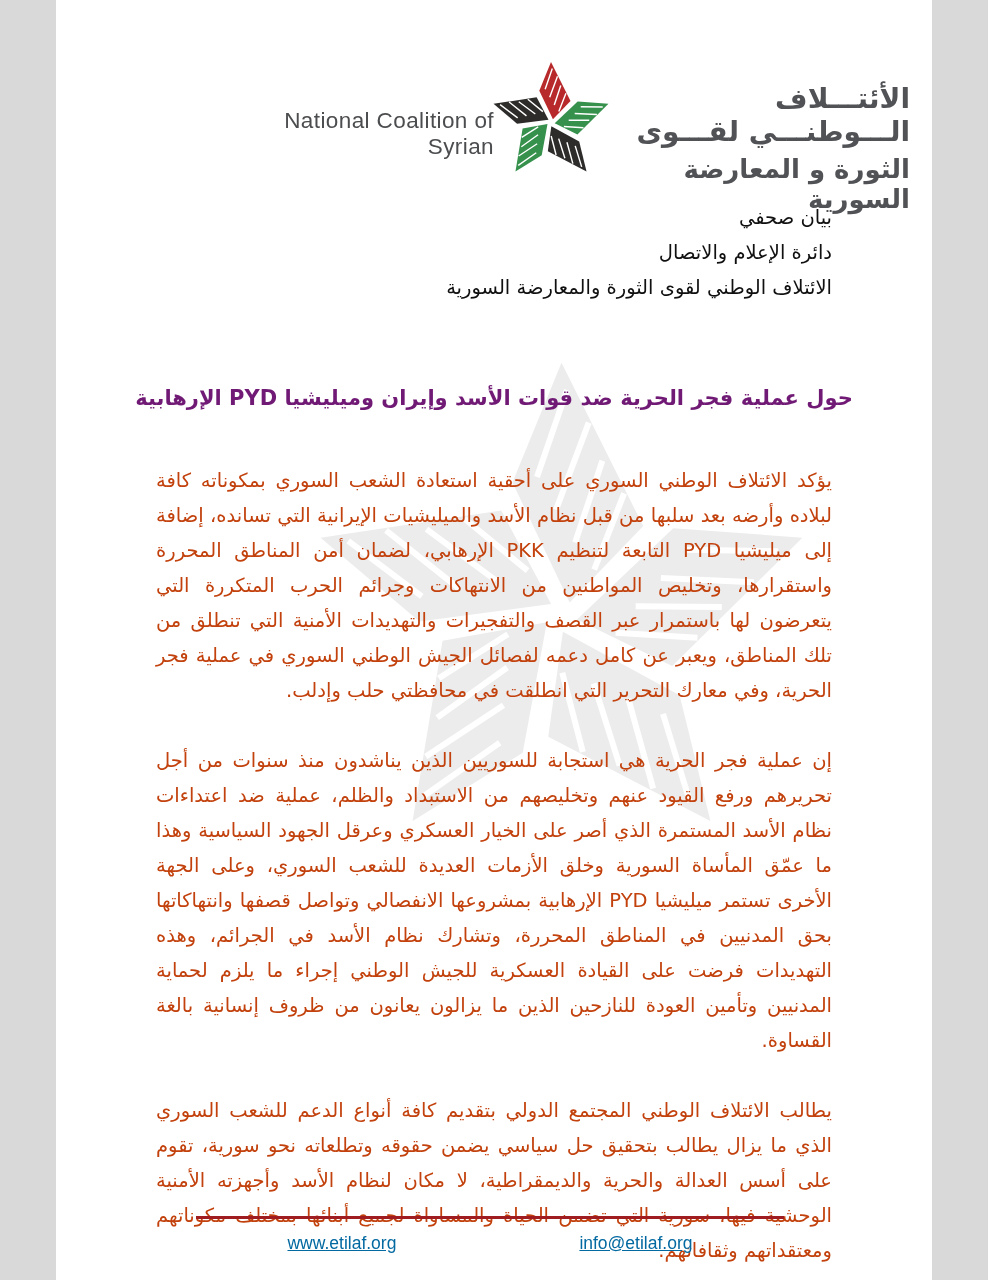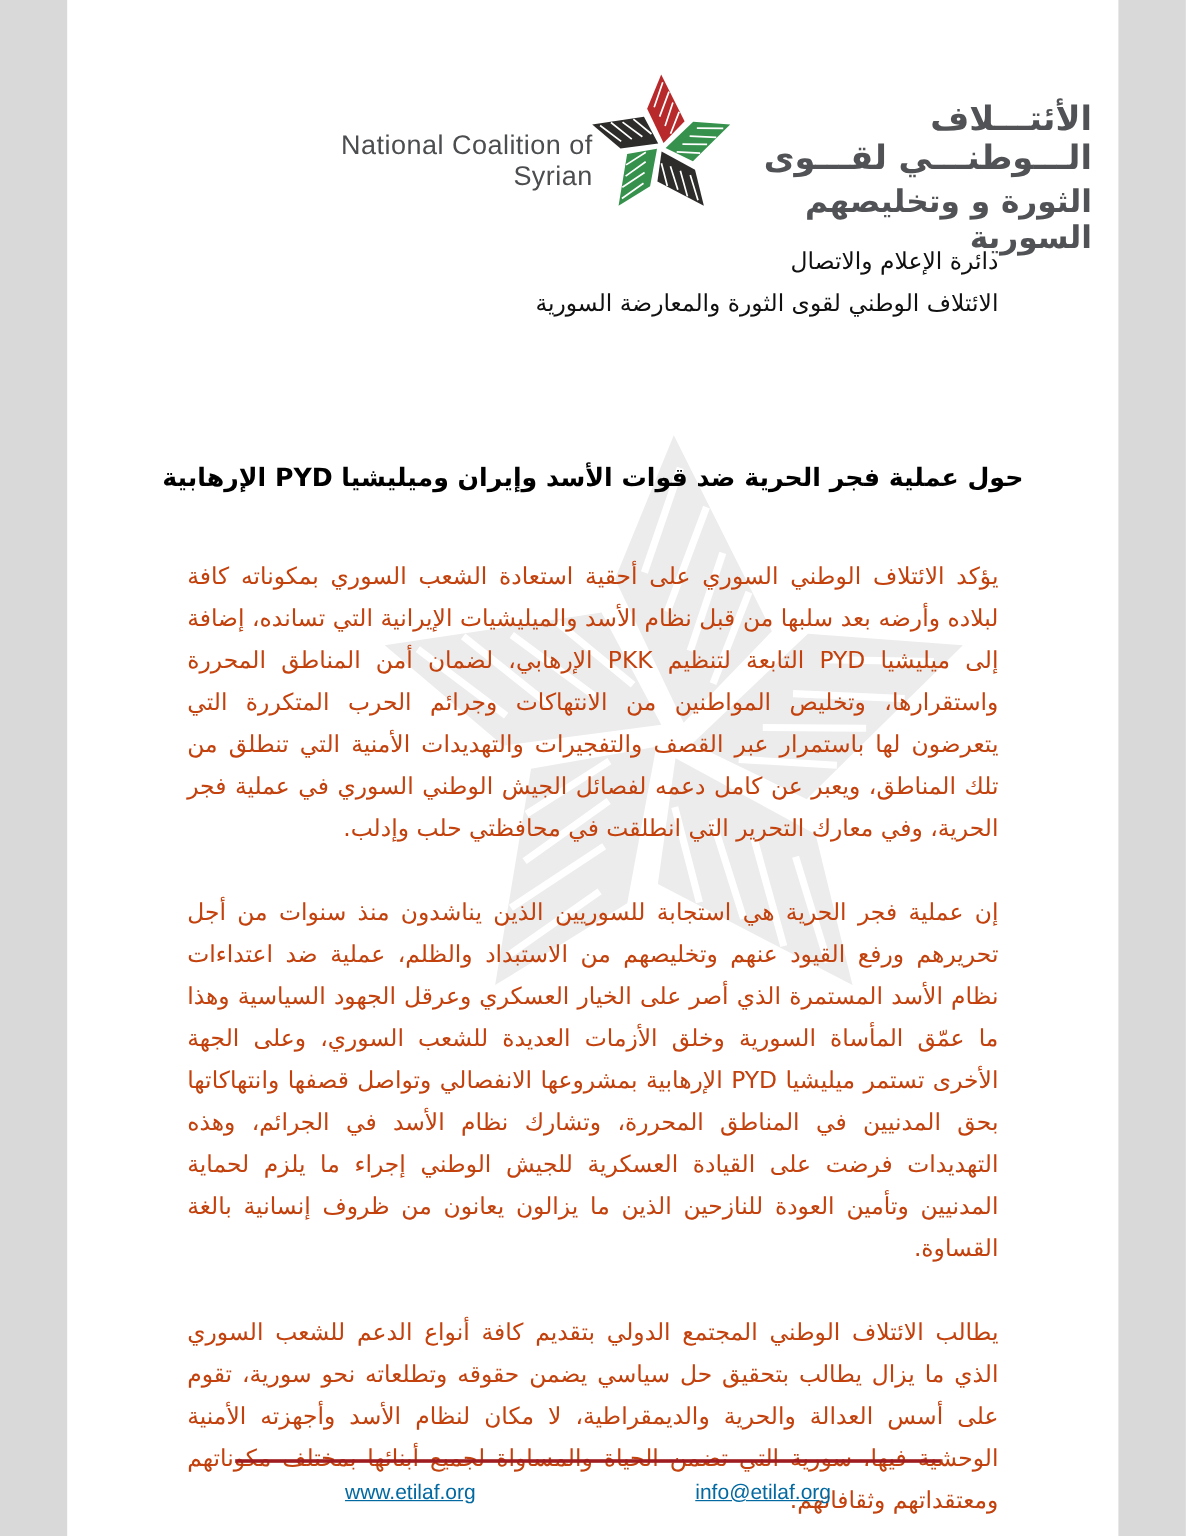--- a/index.html
+++ b/index.html
@@ -146,7 +146,7 @@
 
   <div class="abs logo-ar">
     <div class="l1">الأئتـــلاف الـــوطنـــي لقـــوى</div>
-    <div class="l2">الثورة و وتخليصهم السورية</div>
+    <div class="l2">الثورة و المعارضة السورية</div>
   </div>
 
   <div class="abs meta">

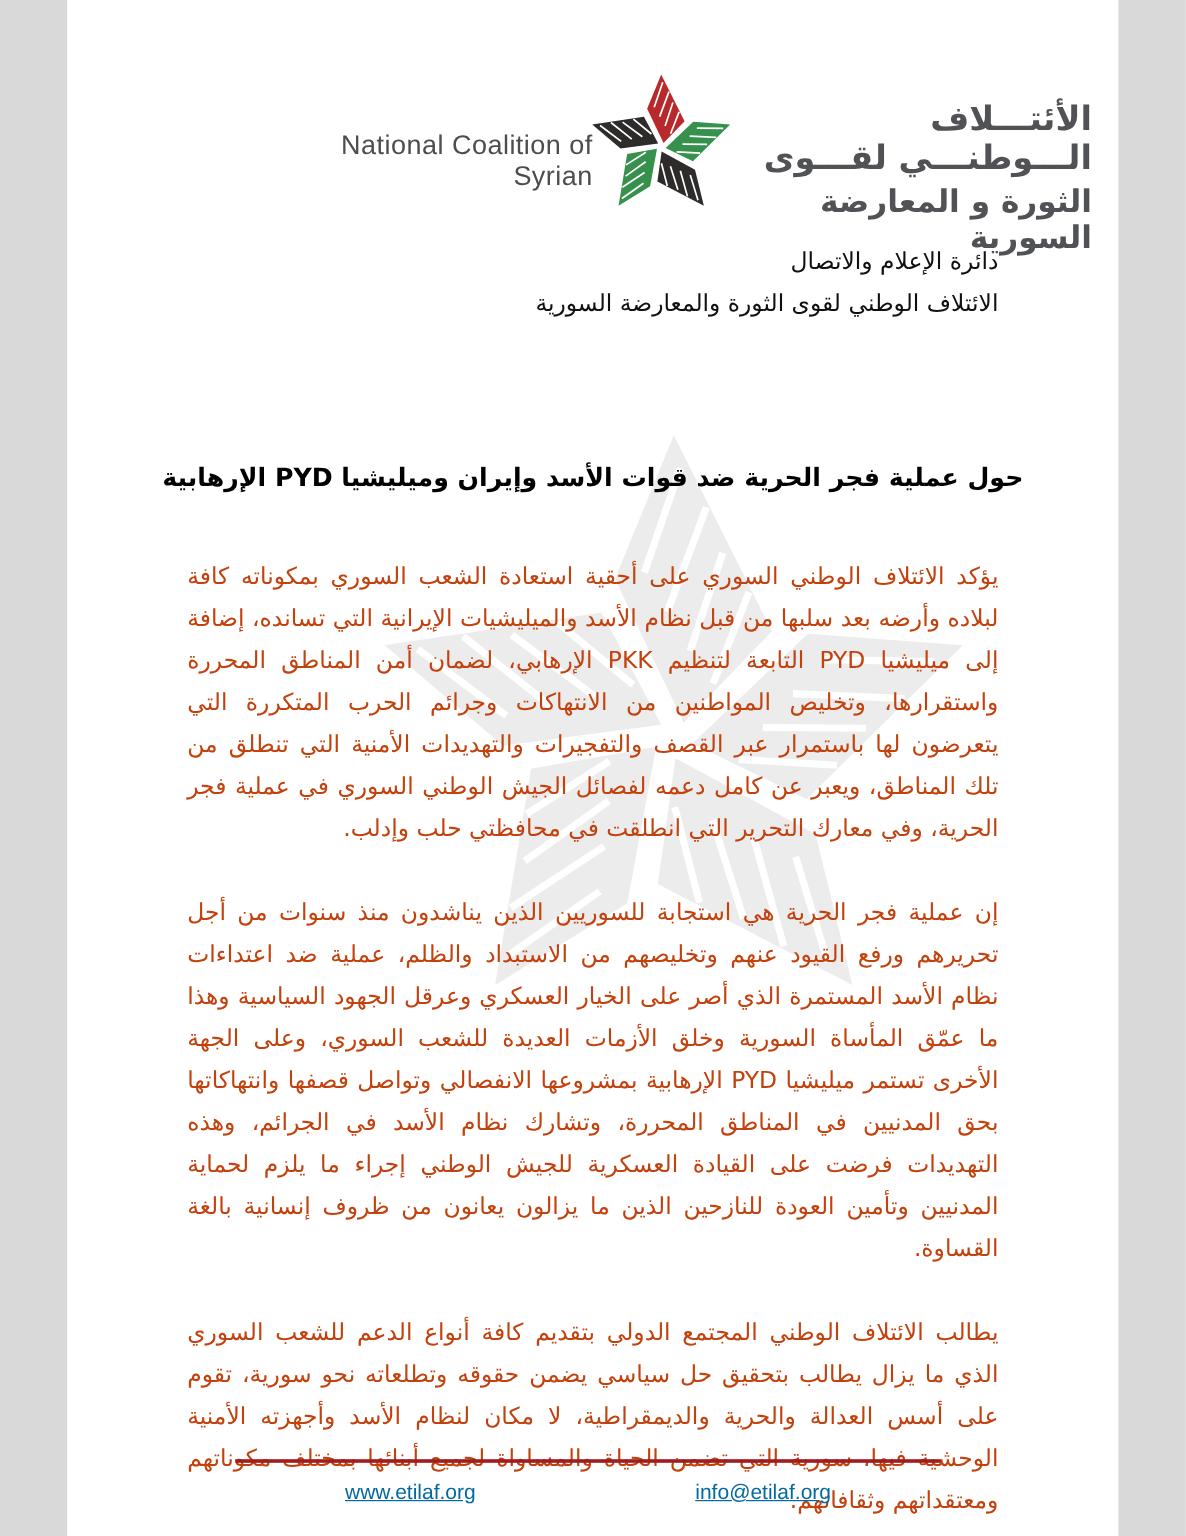--- a/index.html
+++ b/index.html
@@ -150,6 +150,7 @@
   </div>
 
   <div class="abs meta">
+    <div>بيان صحفي</div>
     <div>دائرة الإعلام والاتصال</div>
     <div>الائتلاف الوطني لقوى الثورة والمعارضة السورية</div>
   </div>

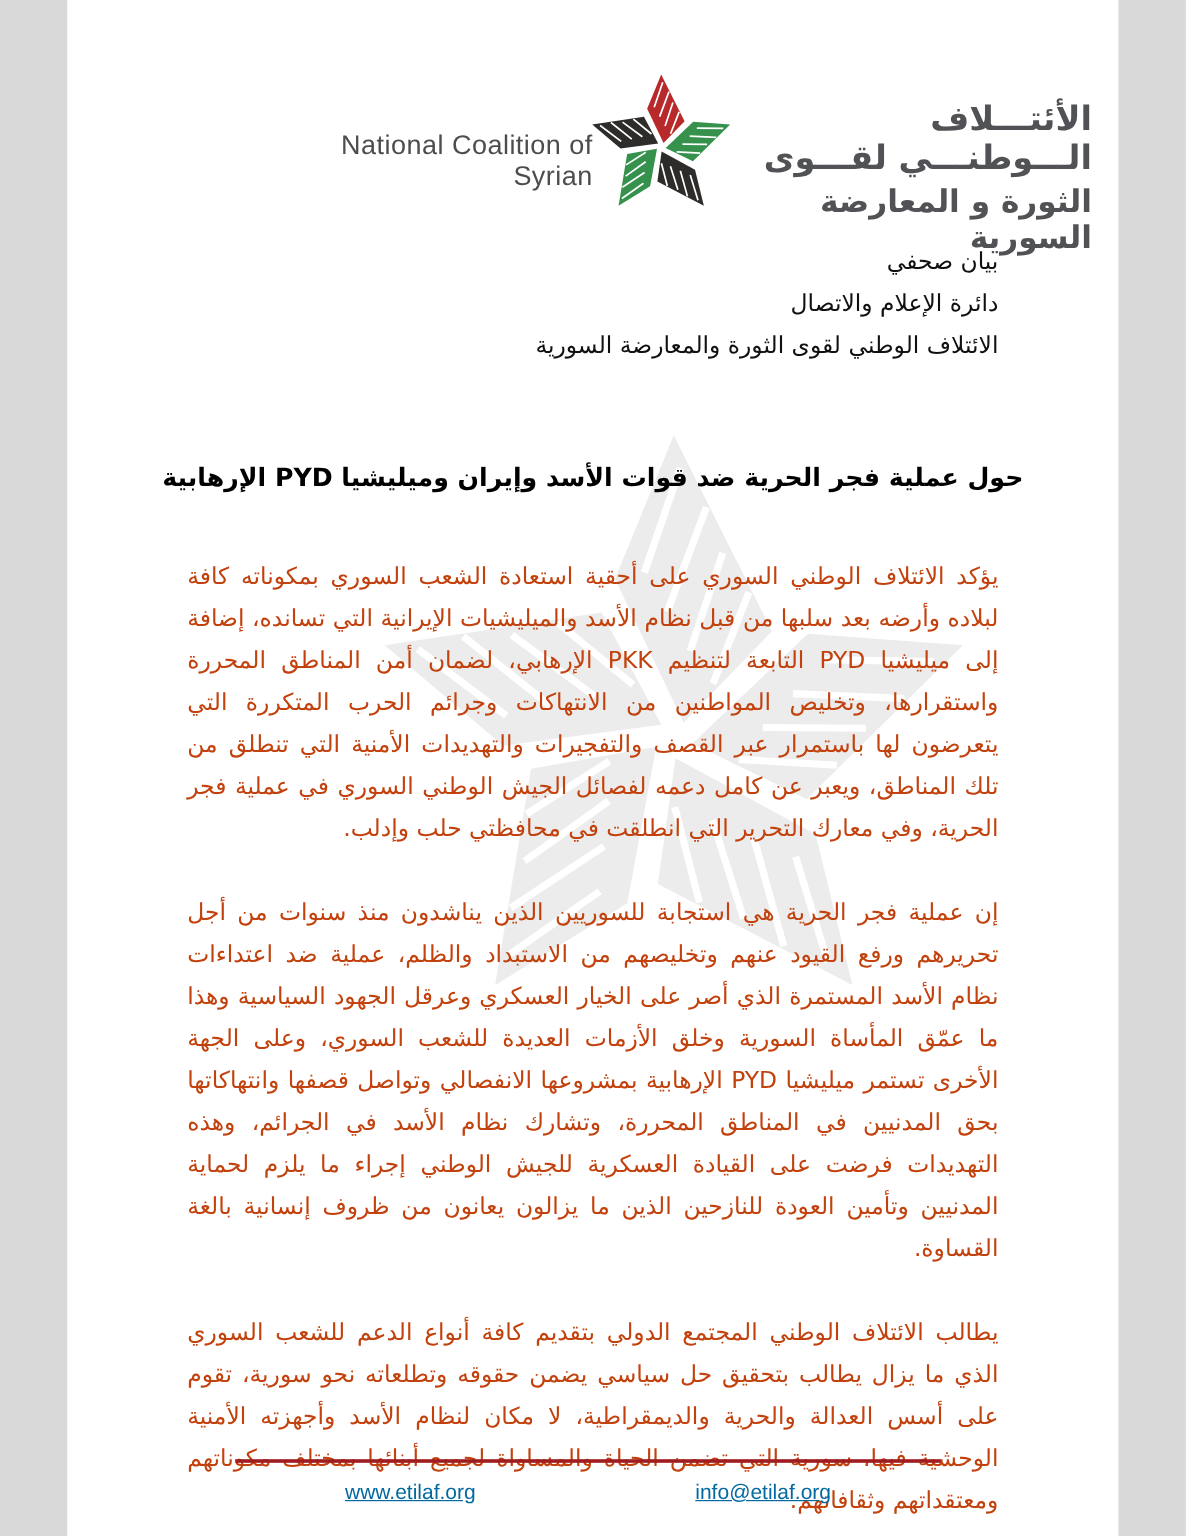--- a/index.html
+++ b/index.html
@@ -58,7 +58,7 @@
     top: 386px; left: 0; width: 100%;
     direction: rtl; text-align: center;
     font-weight: bold; font-size: 21px;
-    color: #000000;
+    color: #701a75;
   }
 
   

